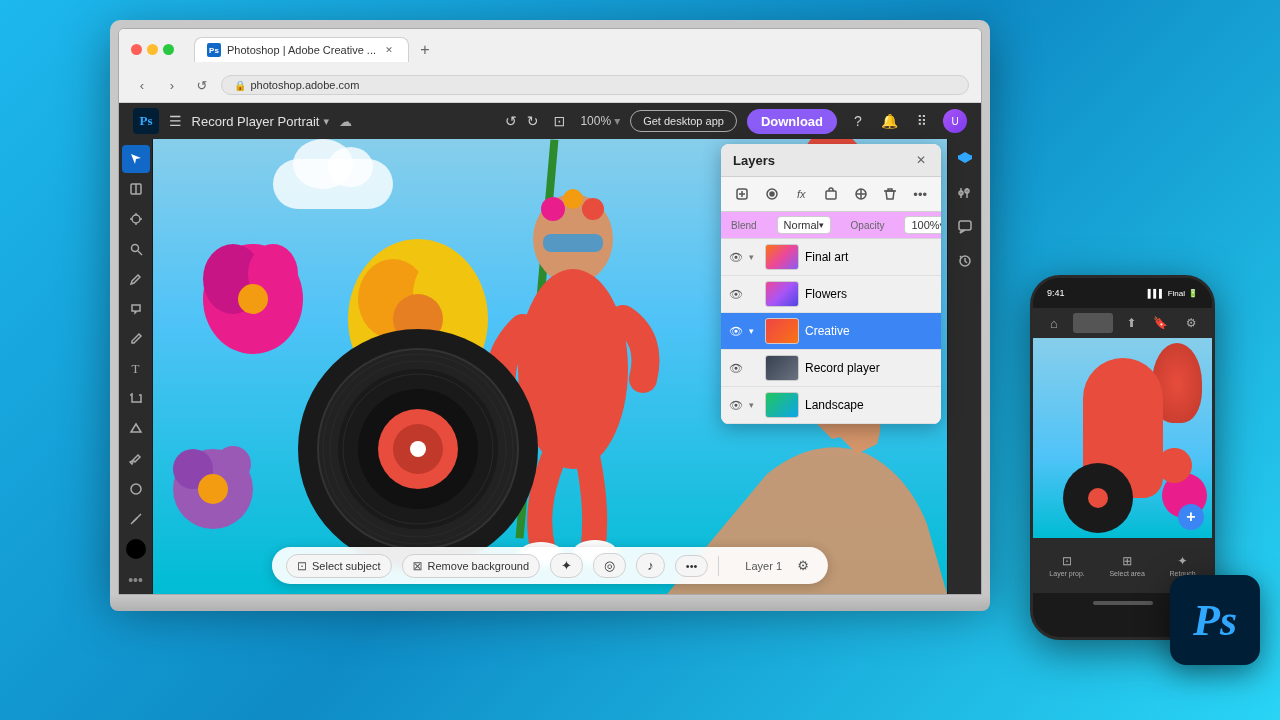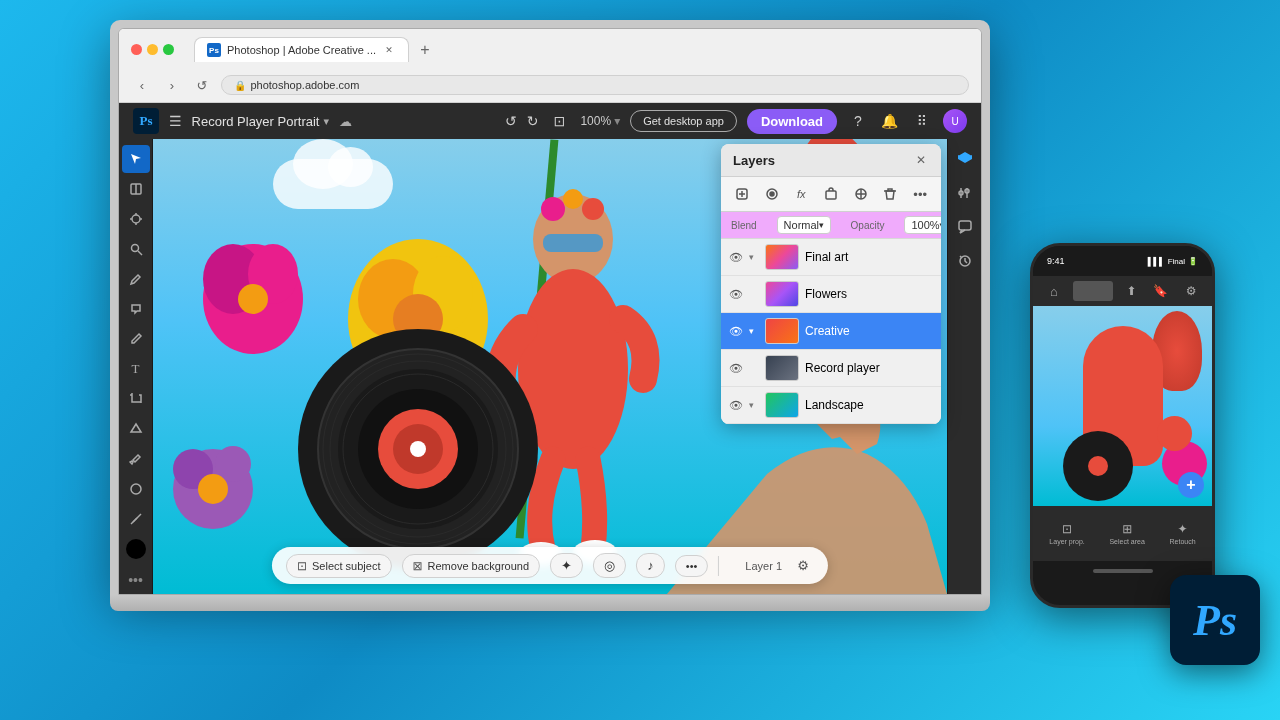--- a/index.html
+++ b/index.html
@@ -955,7 +955,7 @@
     </div>
   </div>
 
-  <div style="position:absolute; right:65px; bottom:112px; width:185px; height:365px; background:#1a1a1a; border-radius:30px; border:3px solid #2a2a2a; overflow:hidden; box-shadow: 0 10px 40px rgba(0,0,0,0.5); z-index:20;">
+  <div style="position:absolute; right:65px; bottom:80px; width:185px; height:365px; background:#1a1a1a; border-radius:30px; border:3px solid #2a2a2a; overflow:hidden; box-shadow: 0 10px 40px rgba(0,0,0,0.5); z-index:20;">
 
     <div style="height:30px; background:#1a1a1a; display:flex; align-items:center; justify-content:space-between; padding:0 14px; font-size:9px; color:#fff;">
       <span>9:41</span>

